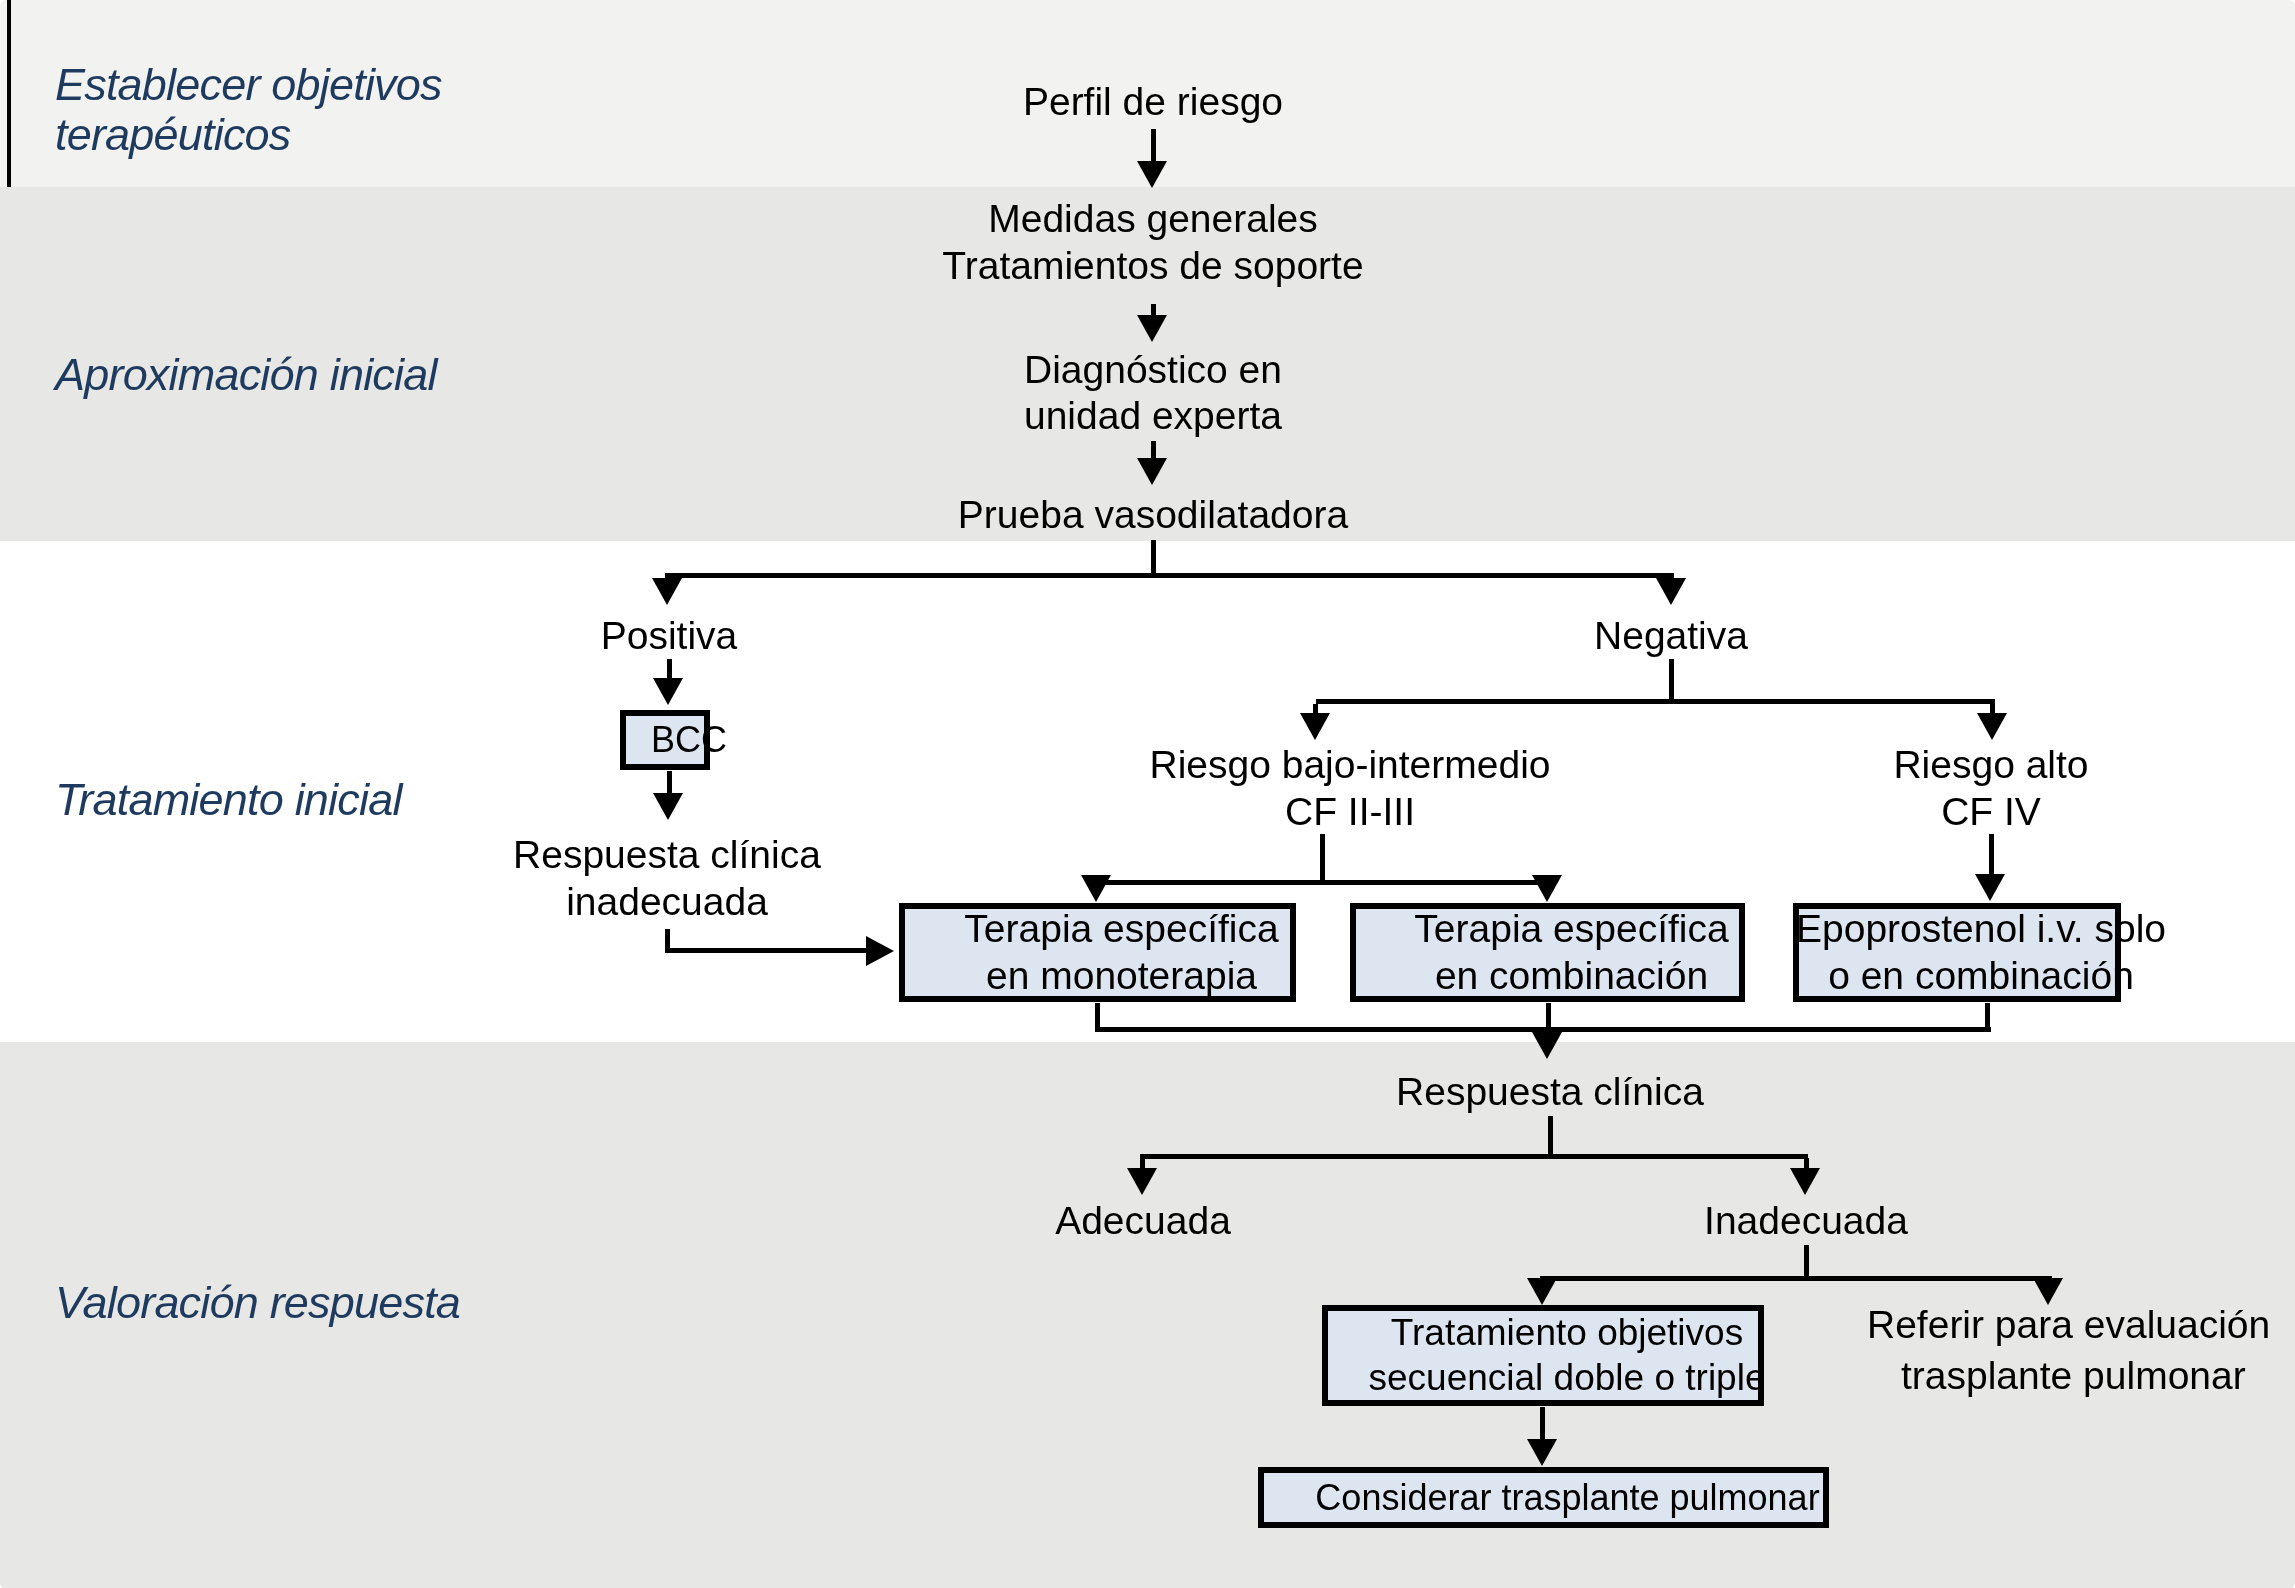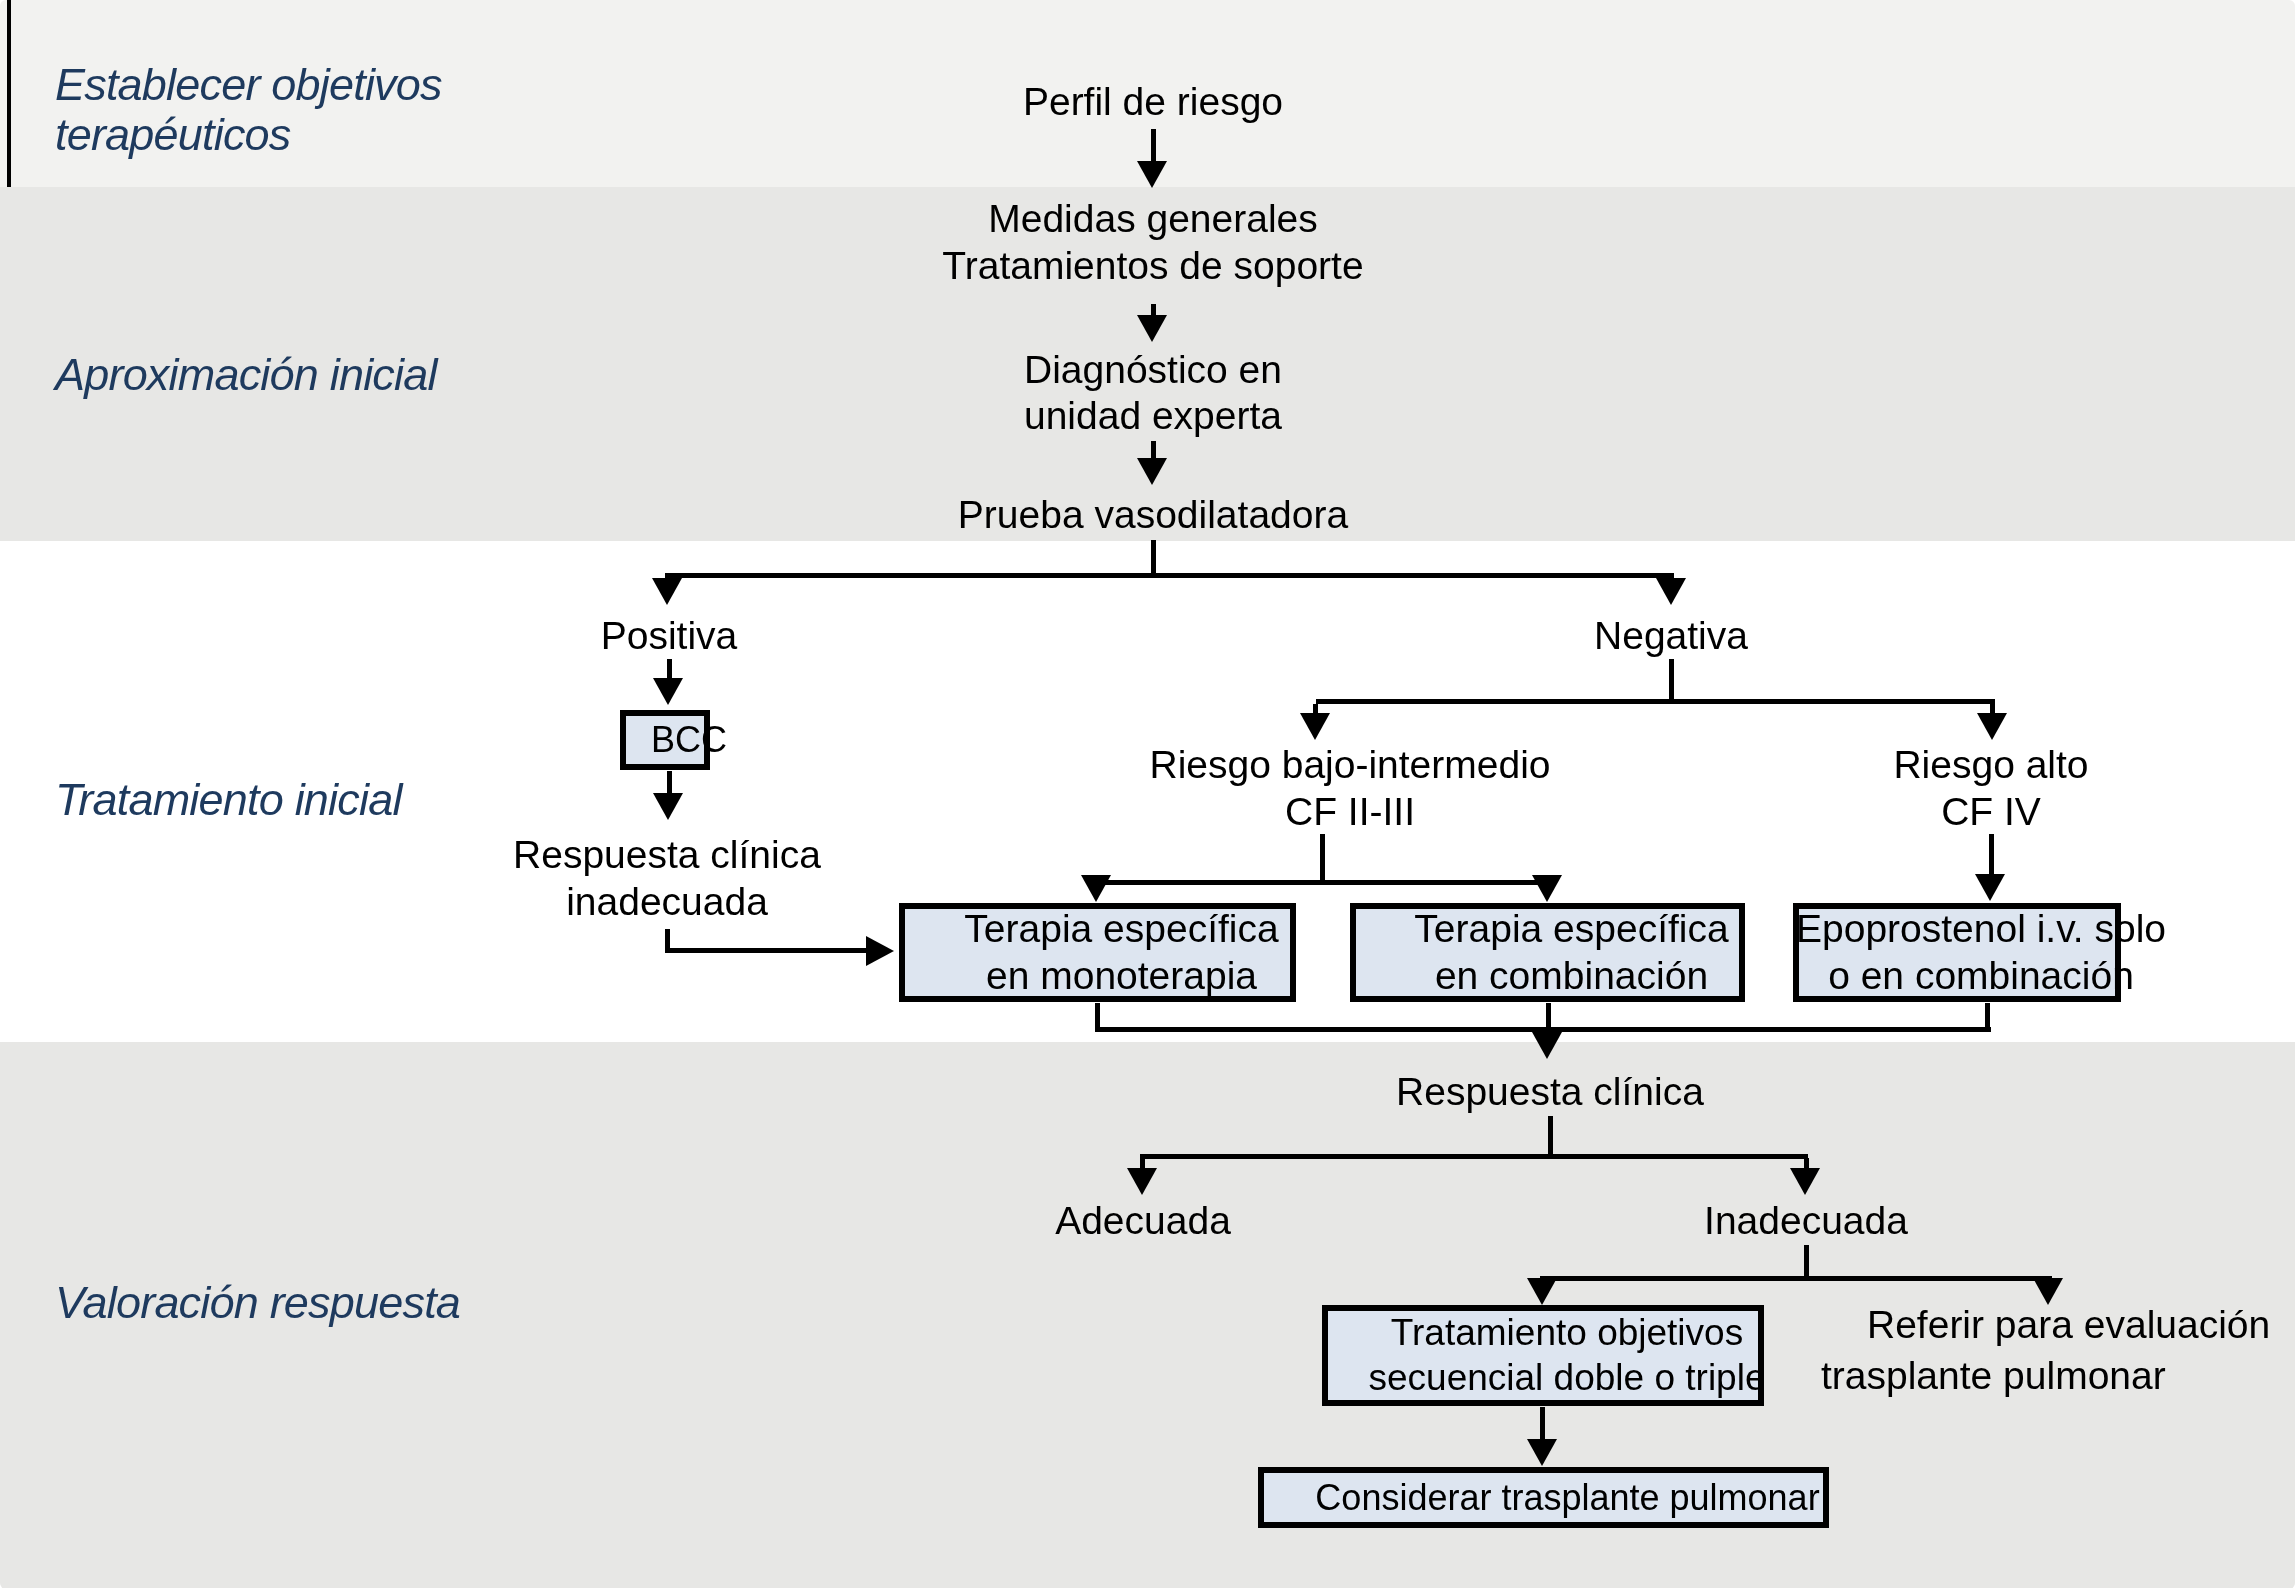--- a/index.html
+++ b/index.html
@@ -185,7 +185,7 @@
   </div>
 
   <div class="txtl" style="left:1855px;top:1325px">Referir para evaluación</div>
-  <div class="txtl" style="left:1809px;top:1376px">trasplante pulmonar</div>
+  <div class="txtl" style="left:1889px;top:1376px">trasplante pulmonar</div>
 
   <div class="vline" style="left:1540px;top:1407px;width:4.7px;height:33px"></div>
   <div class="ah-down" style="left:1527px;top:1439px"></div>

